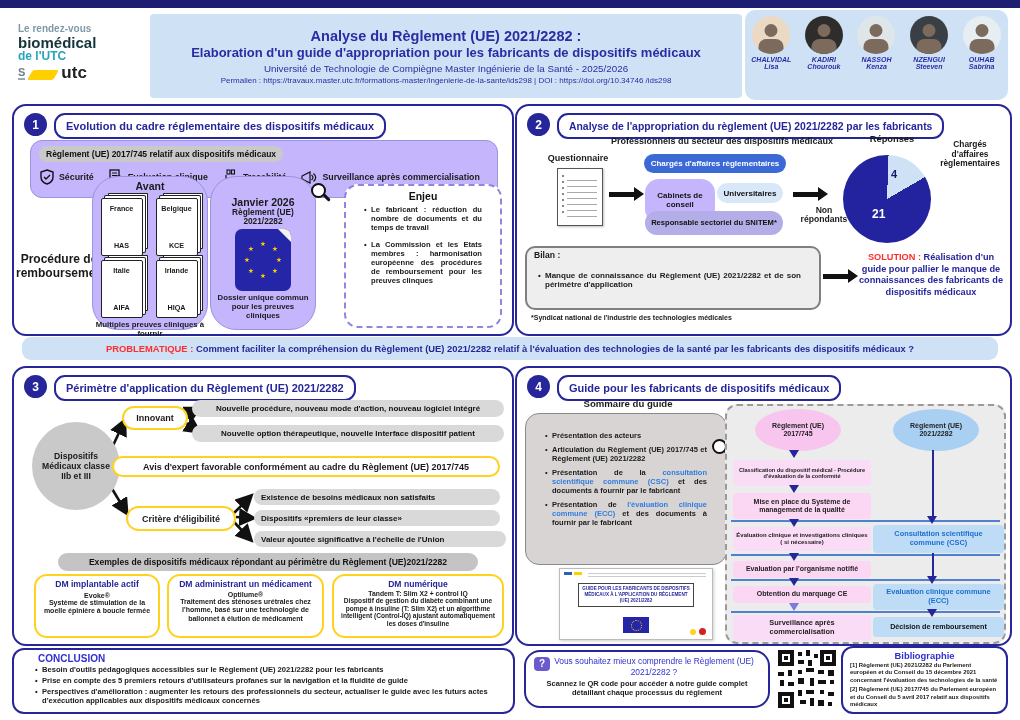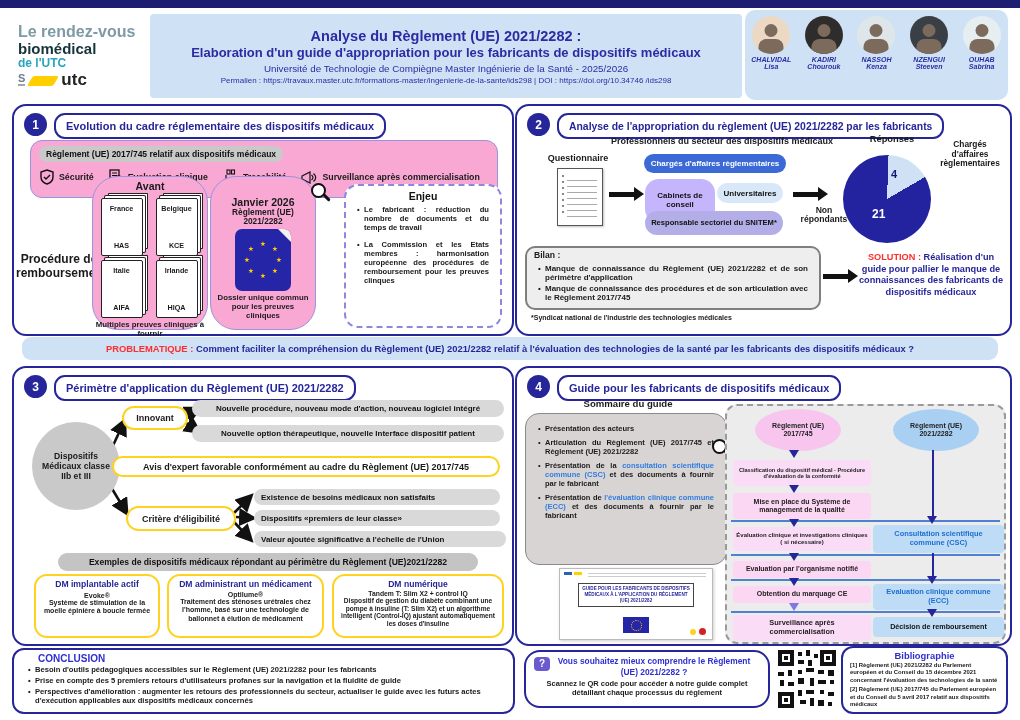--- a/index.html
+++ b/index.html
@@ -50,7 +50,7 @@
 <div class="abs" style="left:0;top:8px;width:1020px;height:96px">
 
   <div class="abs" style="left:18px;top:16px;width:130px;height:74px">
-    <div style="font-size:16px;color:#7d9aa6;font-weight:bold;line-height:1.05">Le rendez-vous</div>
+    <div style="font-size:10px;color:#7d9aa6;font-weight:bold;line-height:1.05">Le rendez-vous</div>
     <div style="font-size:15px;color:#15353a;font-weight:bold;line-height:1.05">biomédical</div>
     <div style="font-size:12px;color:#27a5bc;font-weight:bold;line-height:1.1">de l'UTC</div>
     <div style="display:flex;align-items:flex-end;gap:5px;margin-top:3px">

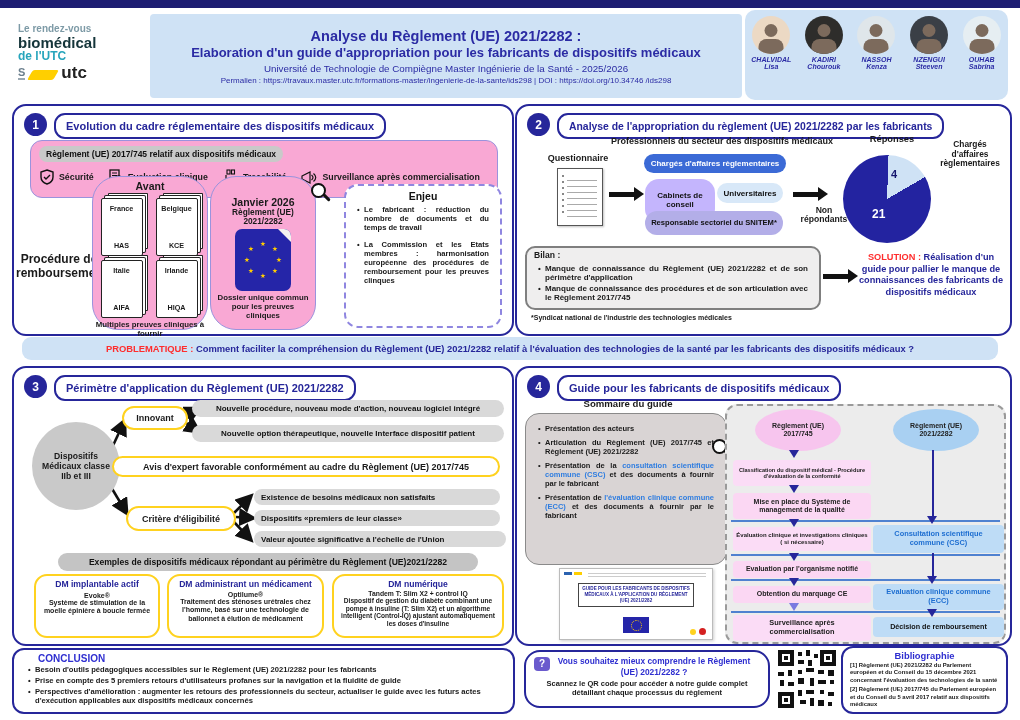--- a/index.html
+++ b/index.html
@@ -12,7 +12,7 @@
   .titlebox{border:2.2px solid #26269a;border-radius:11px;background:#fff;color:#26269a;font-weight:bold;display:flex;align-items:center;padding:0 10px;height:22px;white-space:nowrap}
   .graypill{background:#d9d9d9;border-radius:9px;font-weight:bold;font-size:8px;display:flex;align-items:center;justify-content:center;padding:0 7px;white-space:nowrap;color:#111}
   .yellow{border:2.4px solid #ffd21f;border-radius:13px;background:#fff;font-weight:bold;display:flex;align-items:center;justify-content:center;text-align:center}
-  .subbox{border:1.6px solid #9a93dd;border-radius:12px;background:#f9a8d4}
+  .subbox{border:1.6px solid #9a93dd;border-radius:12px;background:#c4b5fd}
   .dashedbox{border:2px dashed #8f86e0;border-radius:14px;background:#fff}
   .stack{position:relative;background:#fff;border:1.6px solid #222;border-radius:2px;box-shadow:3px -3px 0 -1px #fff,3px -3px 0 0 #222,6px -6px 0 -2px #fff,6px -6px 0 -1px #222;display:flex;flex-direction:column;align-items:center;justify-content:space-between;font-size:7.2px;font-weight:bold;padding:5px 1px;text-align:center}
   .harrow{height:5px;background:#111}

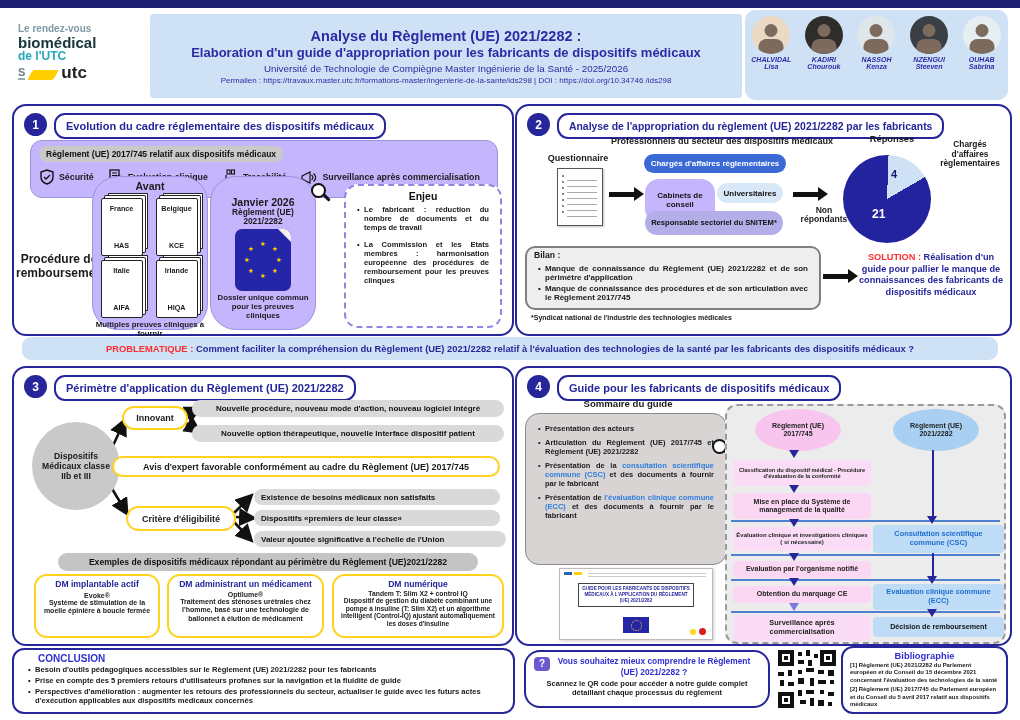--- a/index.html
+++ b/index.html
@@ -27,7 +27,7 @@
   .sep{position:absolute;height:2px;background:#4f81d0;left:4px;right:4px}
   .vtri{position:absolute;width:0;height:0;border-left:5.5px solid transparent;border-right:5.5px solid transparent;border-top:8px solid #26269a}
   .vline{position:absolute;width:2.4px;background:#26269a}
-  ul{margin:4px;padding:0;list-style:none}
+  ul{margin:11px;padding:0;list-style:none}
   li{position:relative;padding-left:7px;margin-bottom:3px}
   li::before{content:"\2022";position:absolute;left:0;top:0}
   .eud{position:relative;background:#2525a8;border-radius:7px;overflow:hidden}

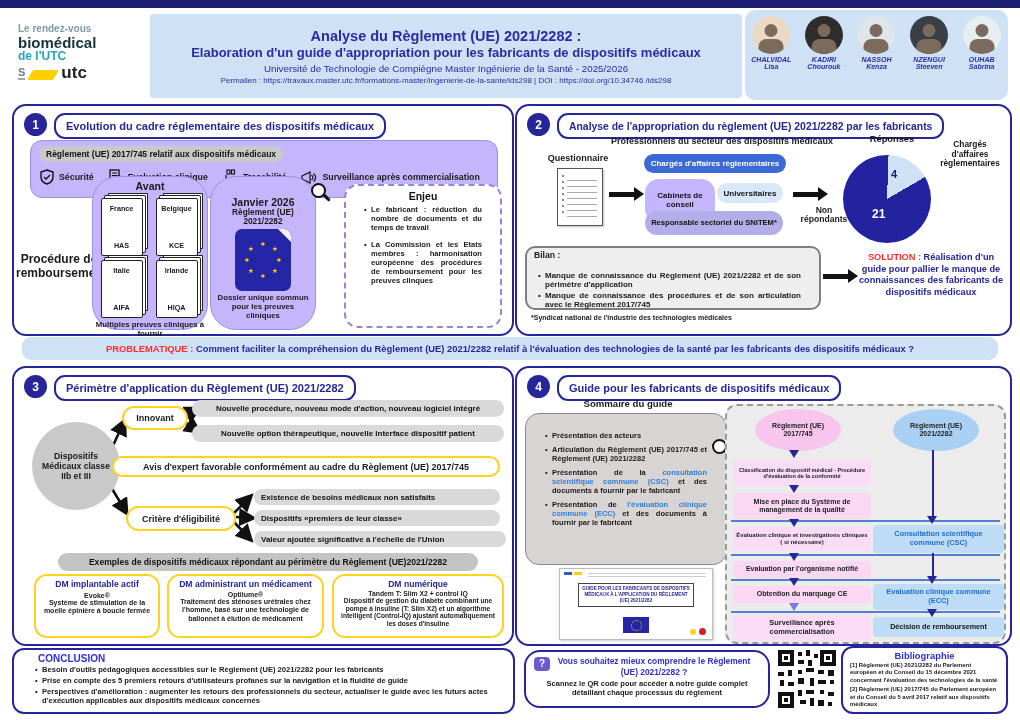--- a/index.html
+++ b/index.html
@@ -227,7 +227,6 @@
     <div style="font-size:8.6px;font-weight:bold">Bilan :</div>
     <ul class="bullet-tight" style="font-size:8px;font-weight:bold;text-align:justify;margin-left:4px">
       <li>Manque de connaissance du Règlement (UE) 2021/2282 et de son périmètre d'application</li>
-      <li>Manque de connaissance des procédures et de son articulation avec le  Règlement 2017/745</li>
     </ul>
   </div>
   <div class="abs" style="left:14px;top:208px;font-size:7px;font-weight:bold">*Syndicat national de l'industrie des technologies médicales</div>

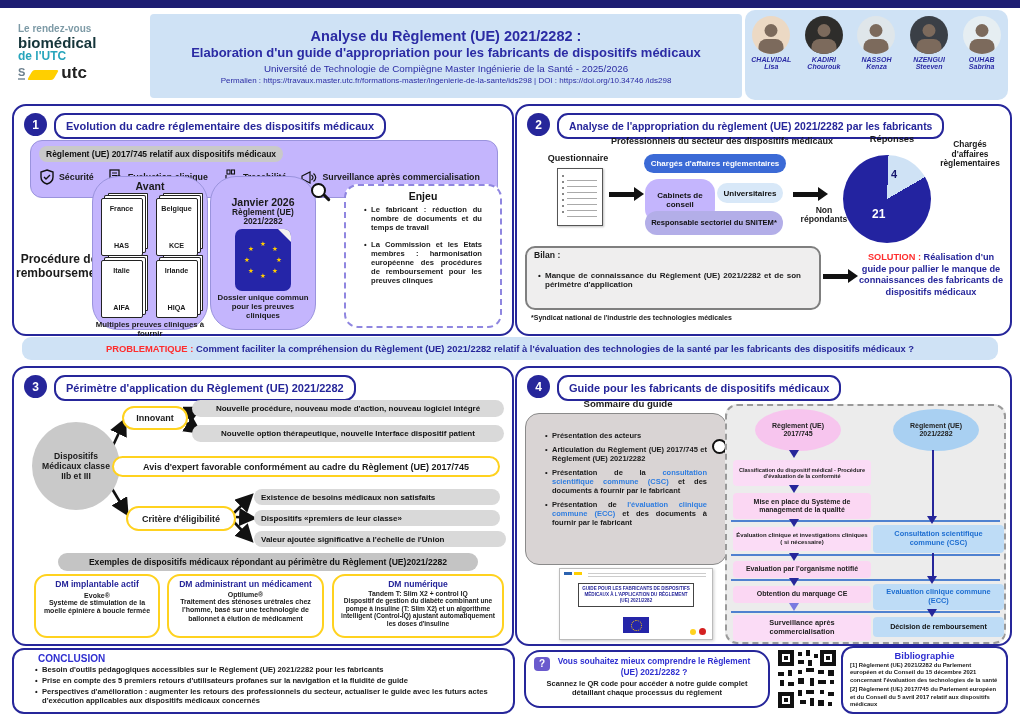--- a/index.html
+++ b/index.html
@@ -372,7 +372,7 @@
 
 <div class="sec" style="left:524px;top:650px;width:246px;height:58px;border-radius:16px;padding:3px 8px;box-sizing:border-box;text-align:center">
   <div style="position:absolute;left:8px;top:5px;width:16px;height:14px;background:#6a5acd;border-radius:4px;color:#fff;font-weight:bold;font-size:10px;line-height:14px"><span>?</span></div>
-  <div style="color:#2f2fd0;font-weight:bold;font-size:8.4px;line-height:1.25;margin:1px 6px 0 20px">Vous souhaitez mieux comprendre le Règlement (UE) 2021/2282 ?</div>
+  <div style="color:#2f2fd0;font-weight:normal;font-size:8.4px;line-height:1.25;margin:1px 6px 0 20px">Vous souhaitez mieux comprendre le Règlement (UE) 2021/2282 ?</div>
   <div style="font-weight:bold;font-size:7.5px;line-height:1.25;margin-top:2px">Scannez le QR code pour accéder à notre guide complet détaillant chaque processus du règlement</div>
 </div>
 <svg class="abs" width="62" height="62" viewBox="0 0 62 62" style="left:776px;top:648px">

